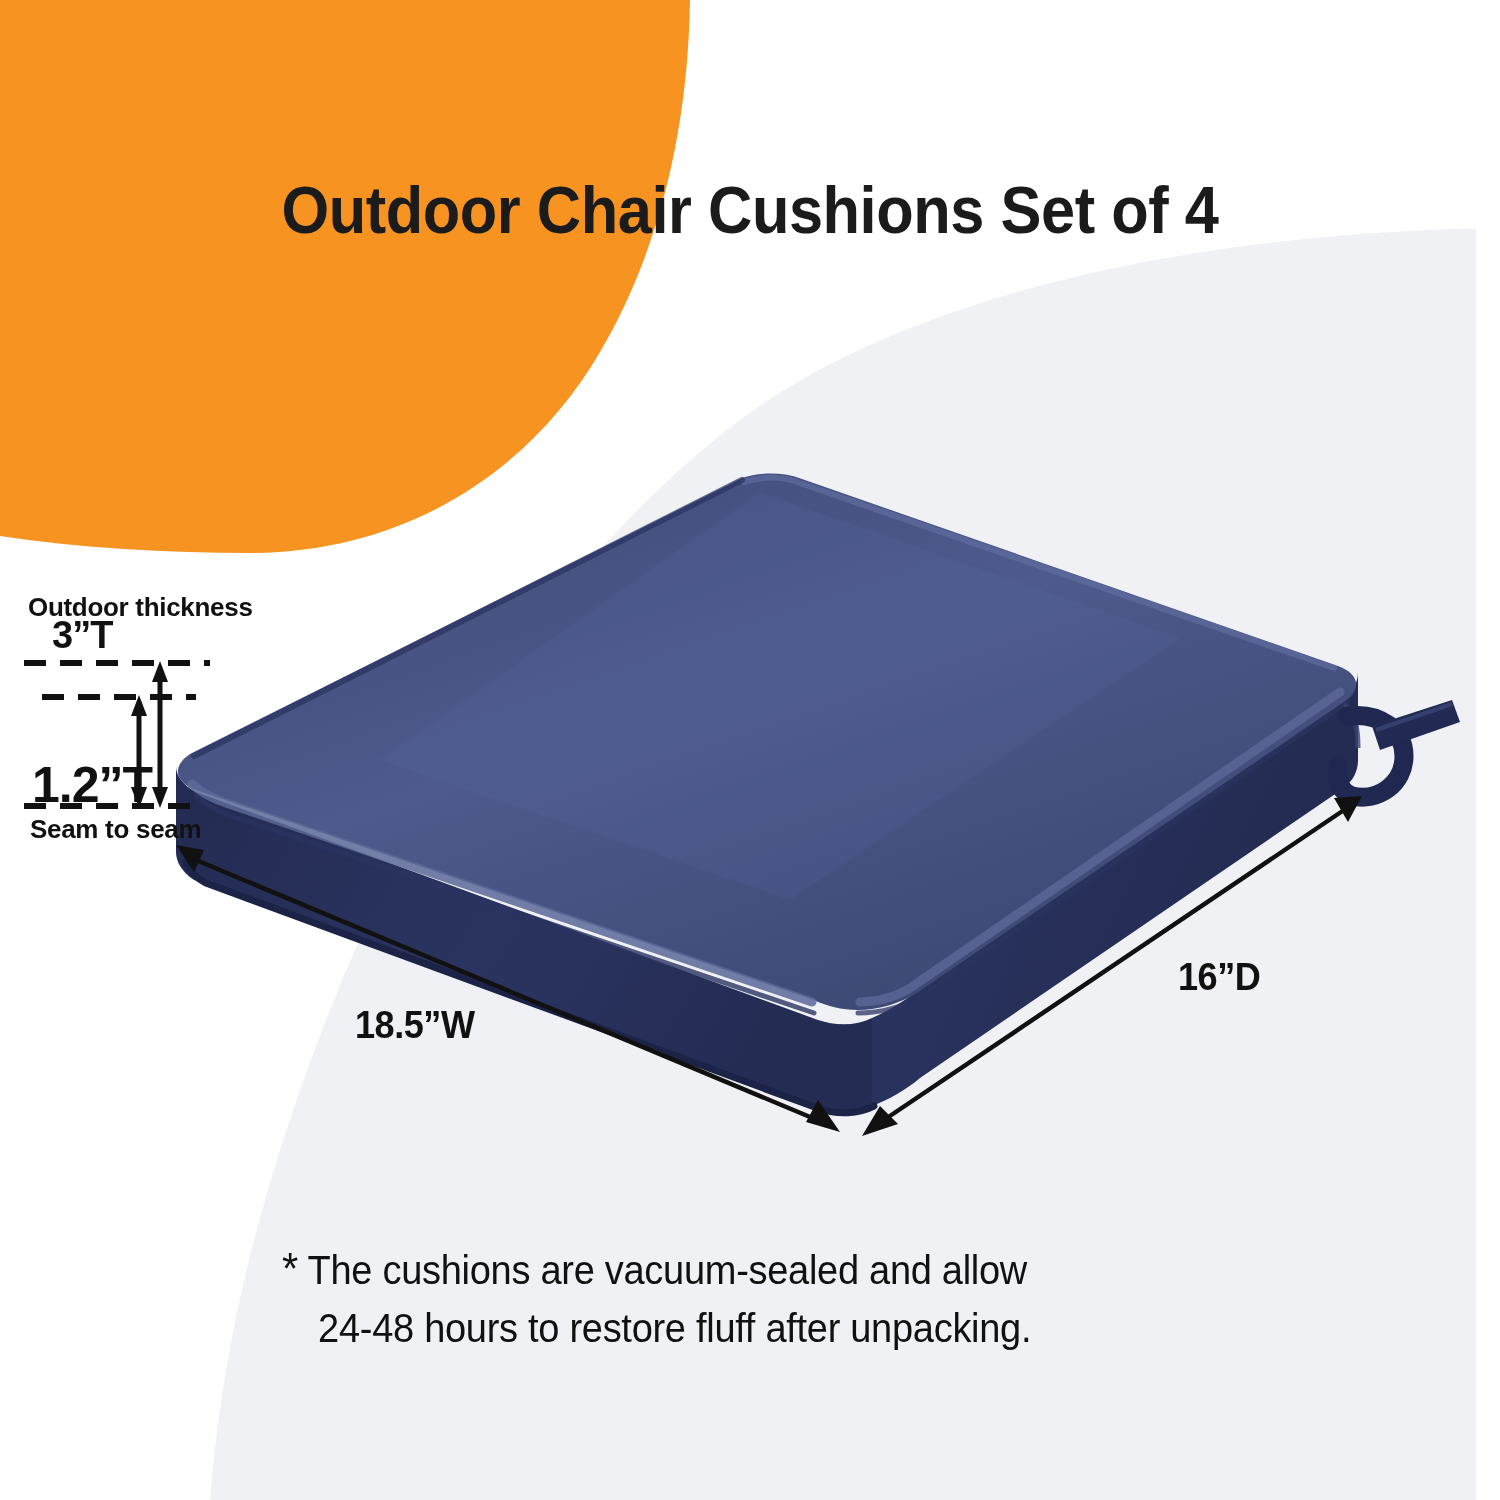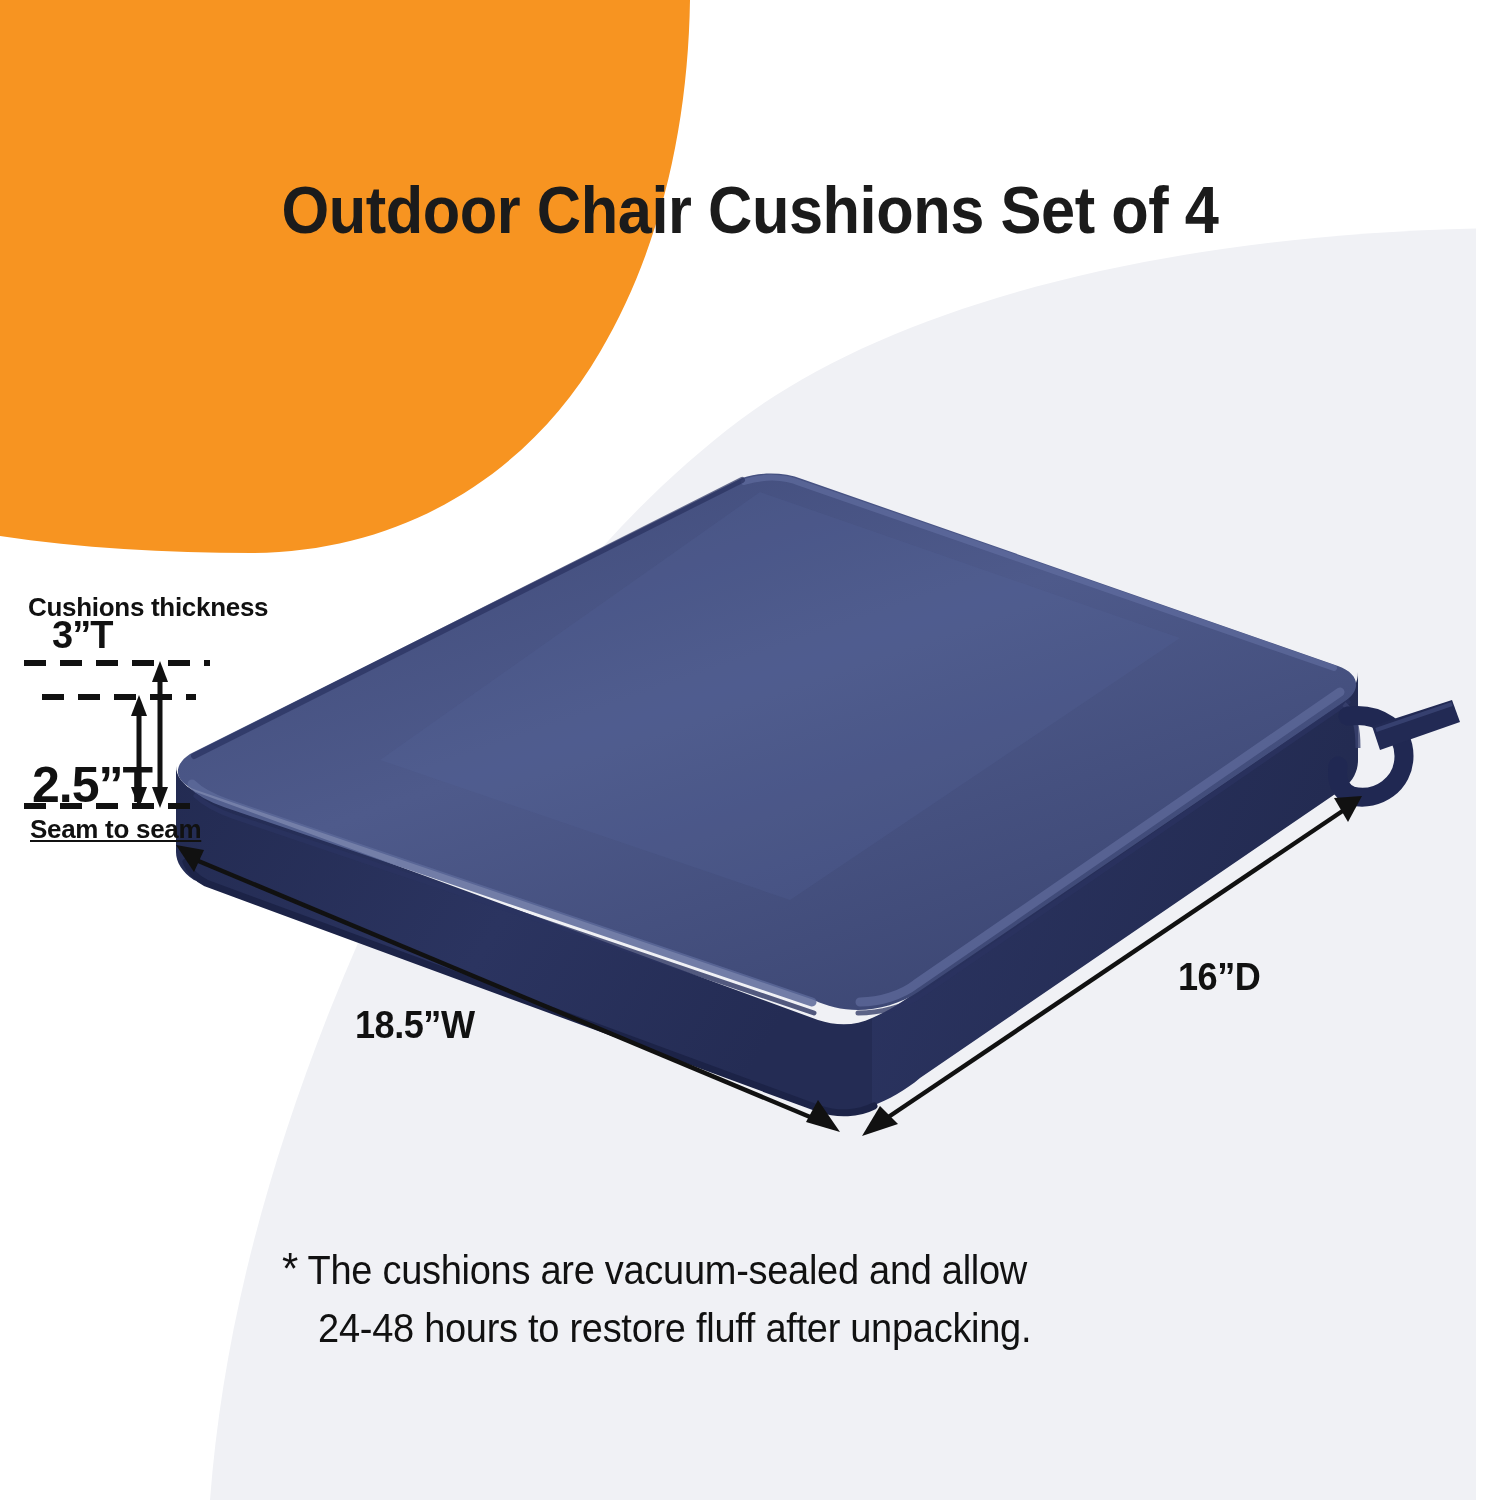--- a/index.html
+++ b/index.html
@@ -178,7 +178,7 @@
 
   <div id="title">Outdoor Chair Cushions Set of 4</div>
 
-  <div class="dimlabel" id="lbl-cushion-thickness">Cushions thickness</div>
+  <div class="dimlabel" id="lbl-cushion-thickness">Outdoor thickness</div>
   <div class="dimlabel" id="lbl-thick-3">3”T</div>
   <div class="dimlabel" id="lbl-thick-25">2.5”T</div>
   <div class="dimlabel" id="lbl-seam">Seam to seam</div>

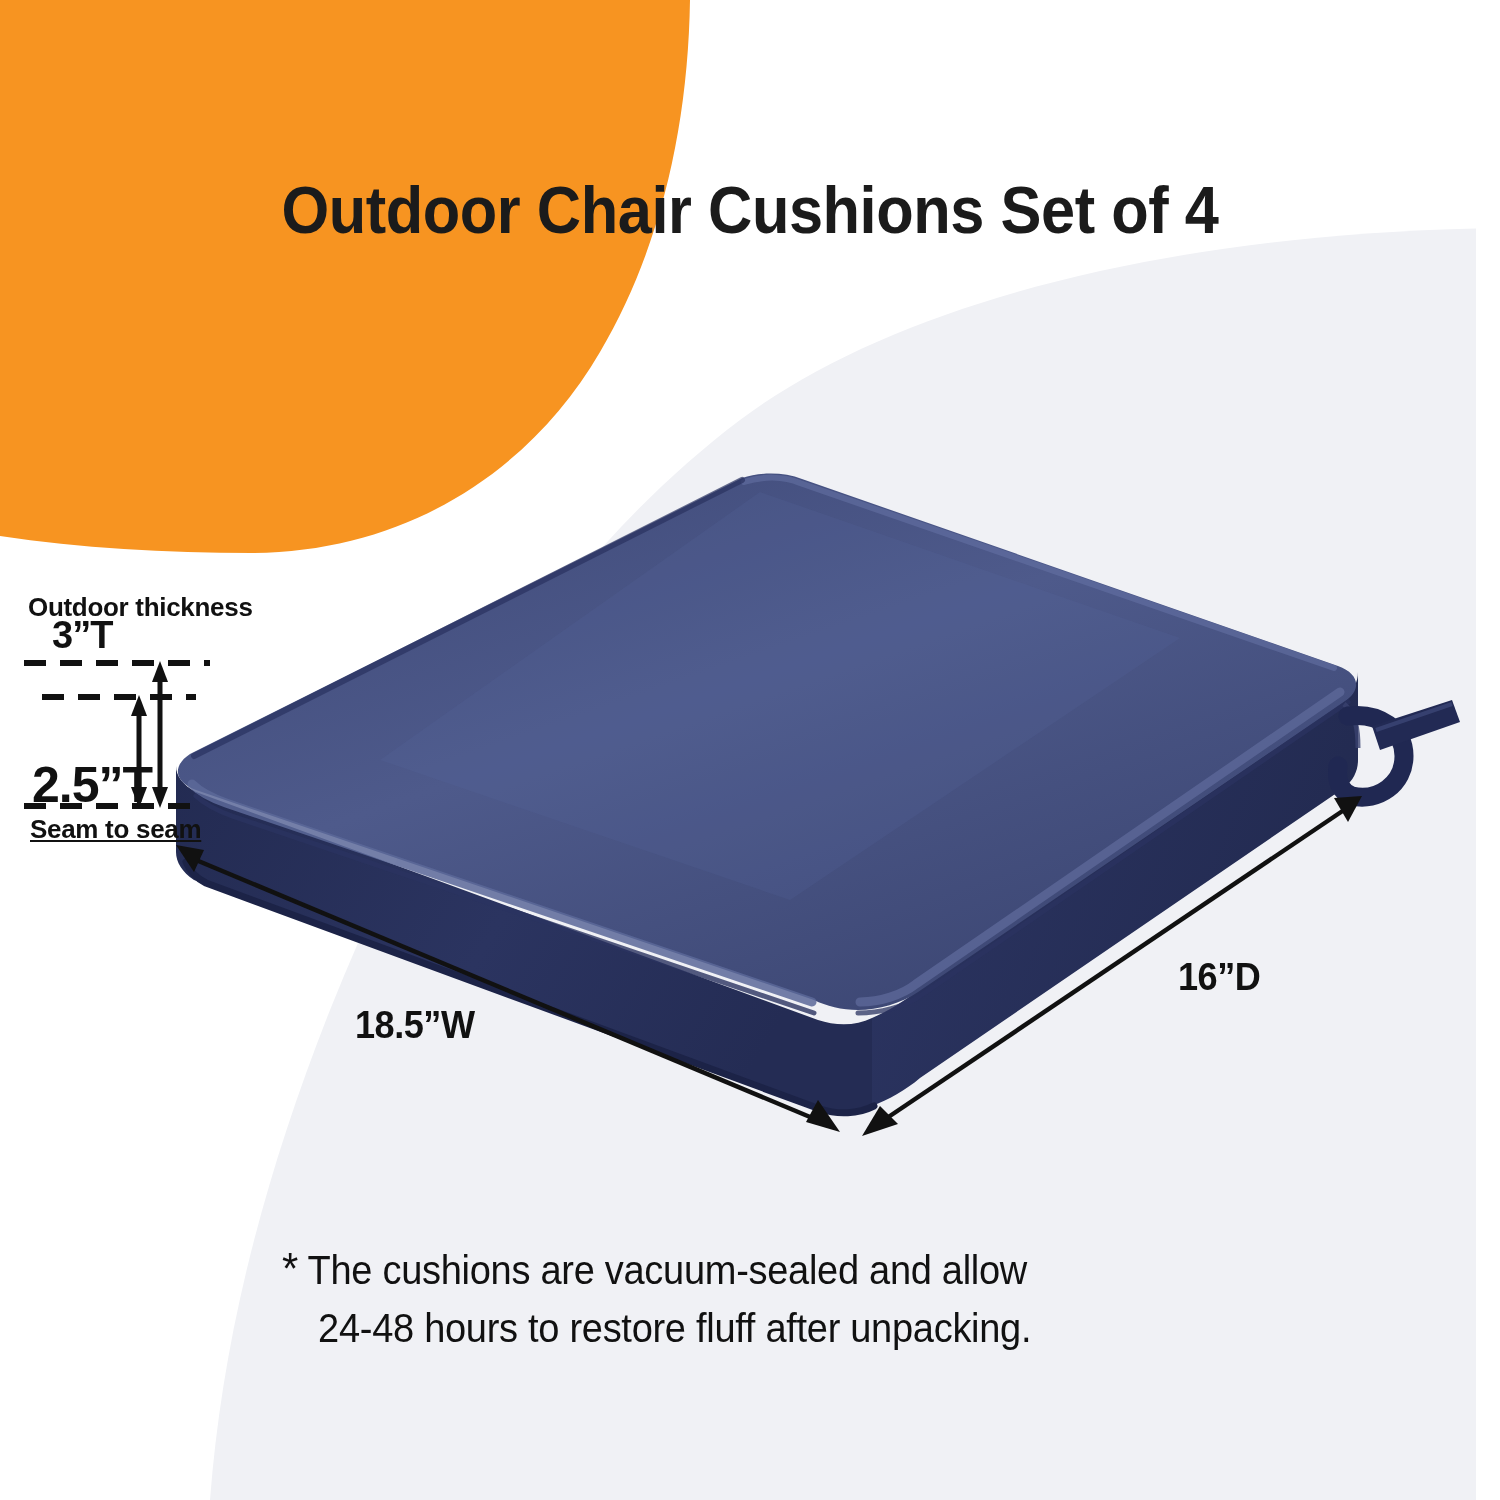--- a/index.html
+++ b/index.html
@@ -180,7 +180,7 @@
 
   <div class="dimlabel" id="lbl-cushion-thickness">Outdoor thickness</div>
   <div class="dimlabel" id="lbl-thick-3">3”T</div>
-  <div class="dimlabel" id="lbl-thick-25">2.5”T</div>
+  <div class="dimlabel" id="lbl-thick-25">1.2”T</div>
   <div class="dimlabel" id="lbl-seam">Seam to seam</div>
   <div class="dimlabel" id="lbl-width">18.5”W</div>
   <div class="dimlabel" id="lbl-depth">16”D</div>

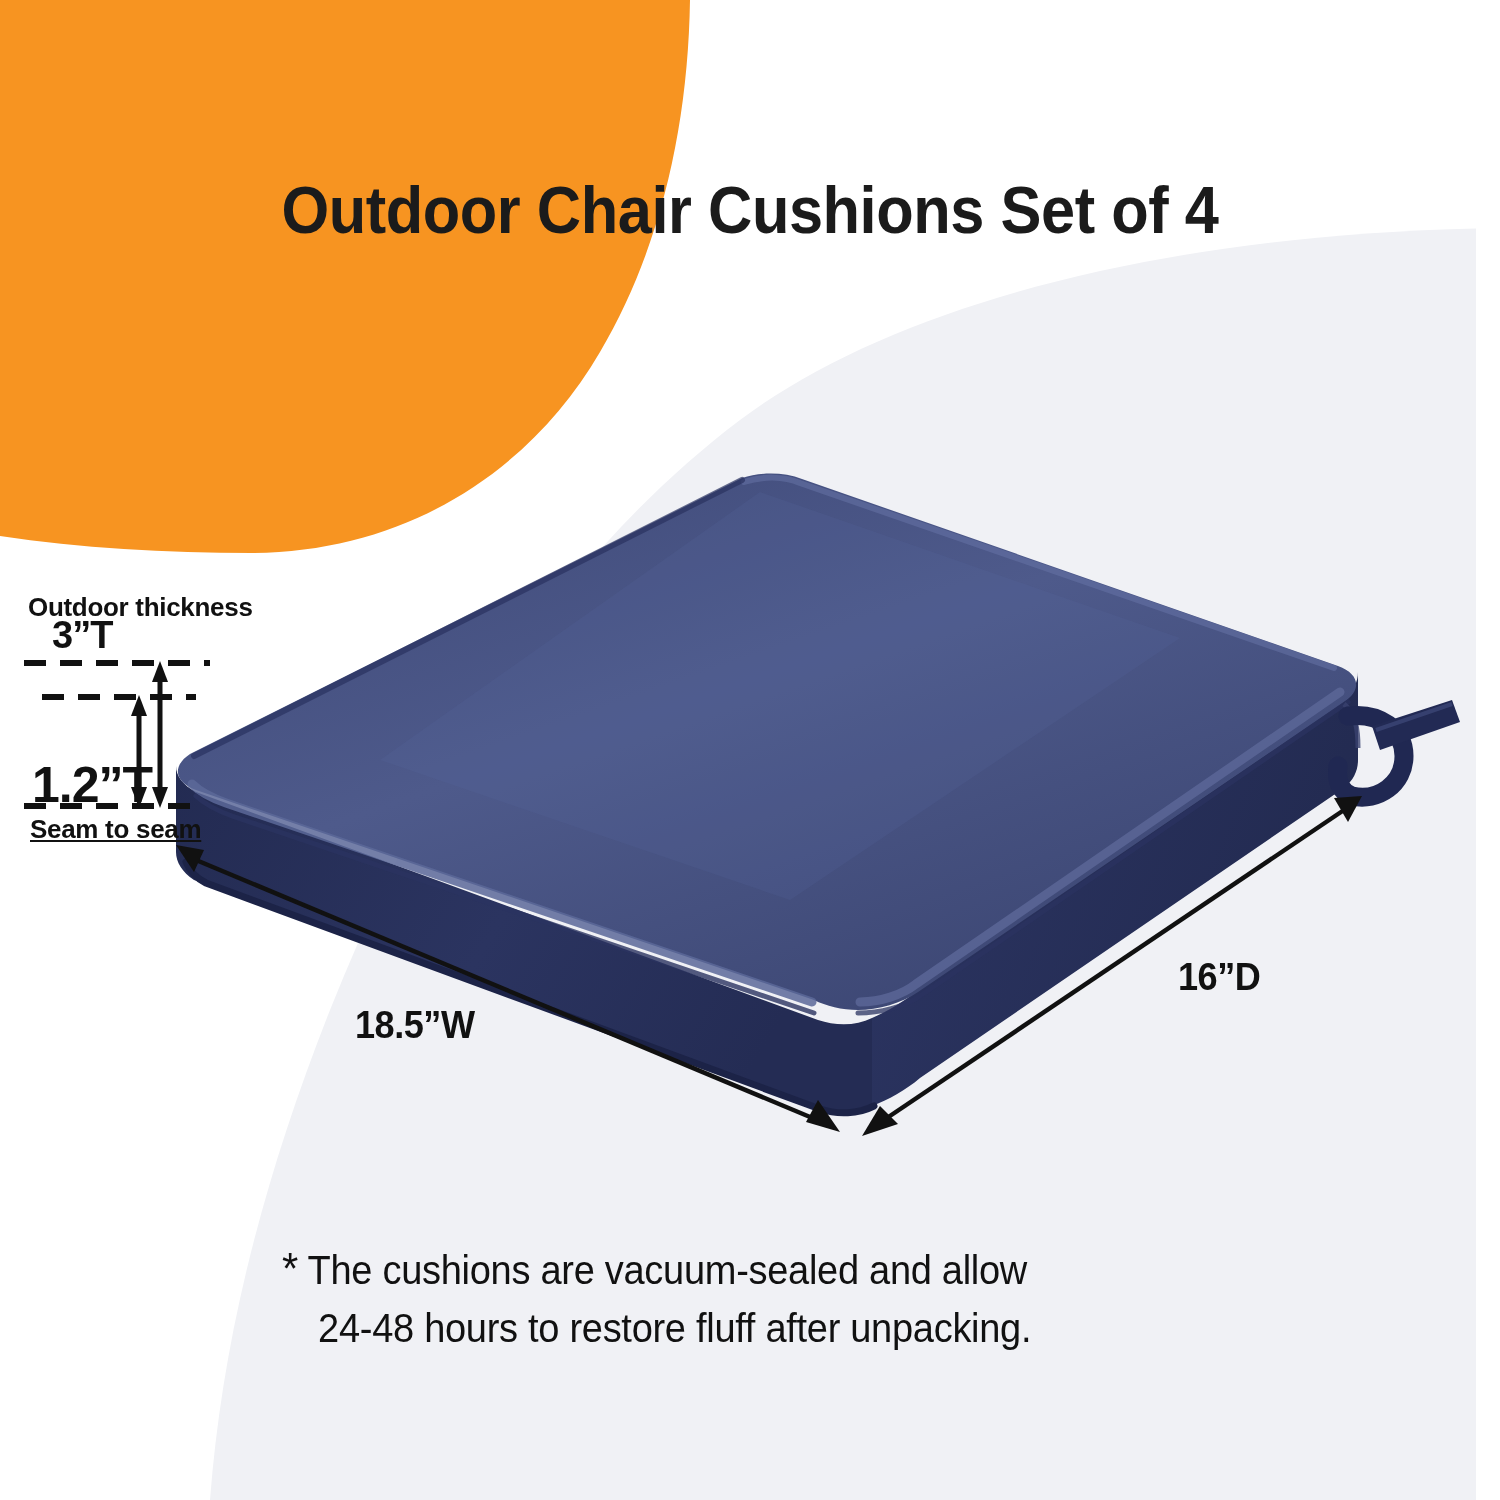--- a/index.html
+++ b/index.html
@@ -35,7 +35,7 @@
   #lbl-cushion-thickness{left:28px;top:592px;font-size:26px;letter-spacing:-0.3px;}
   #lbl-thick-3{left:52px;top:614px;font-size:38px;letter-spacing:-1px;}
   #lbl-thick-25{left:32px;top:756px;font-size:50px;letter-spacing:-1px;}
-  #lbl-seam{left:30px;top:814px;font-size:26px;letter-spacing:-0.3px;text-decoration:underline;}
+  #lbl-seam{left:30px;top:814px;font-size:26px;letter-spacing:-0.3px;}
   #lbl-width{left:355px;top:1004px;font-size:38px;letter-spacing:-0.5px;transform:scaleX(0.95);}
   #lbl-depth{left:1178px;top:956px;font-size:38px;letter-spacing:-0.5px;transform:scaleX(0.95);}
   #note{

